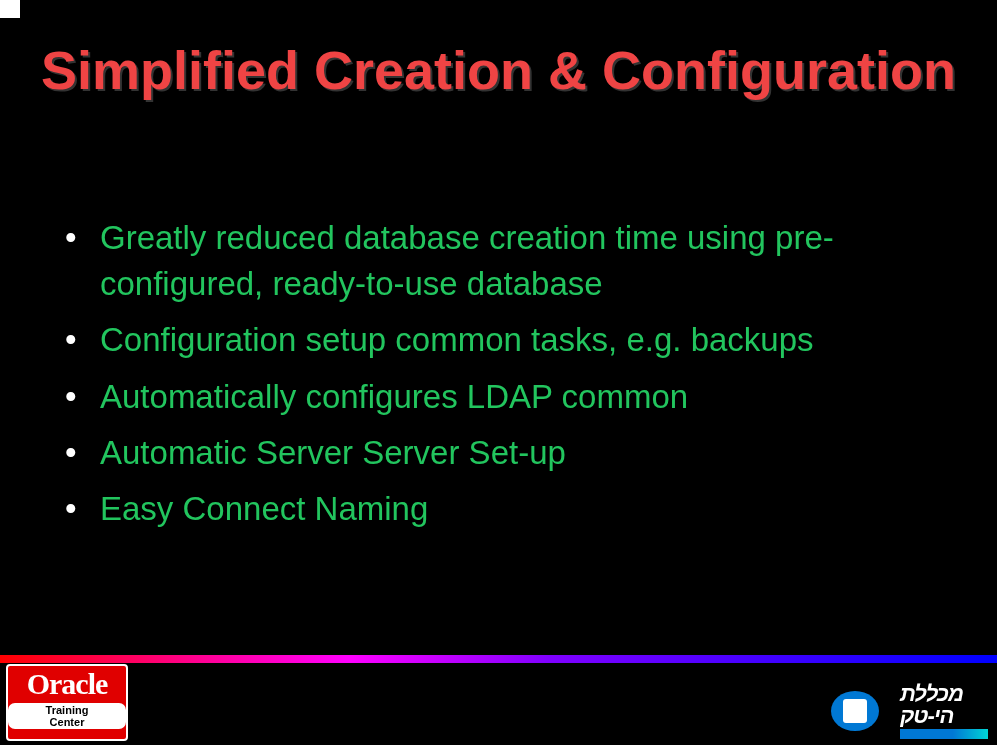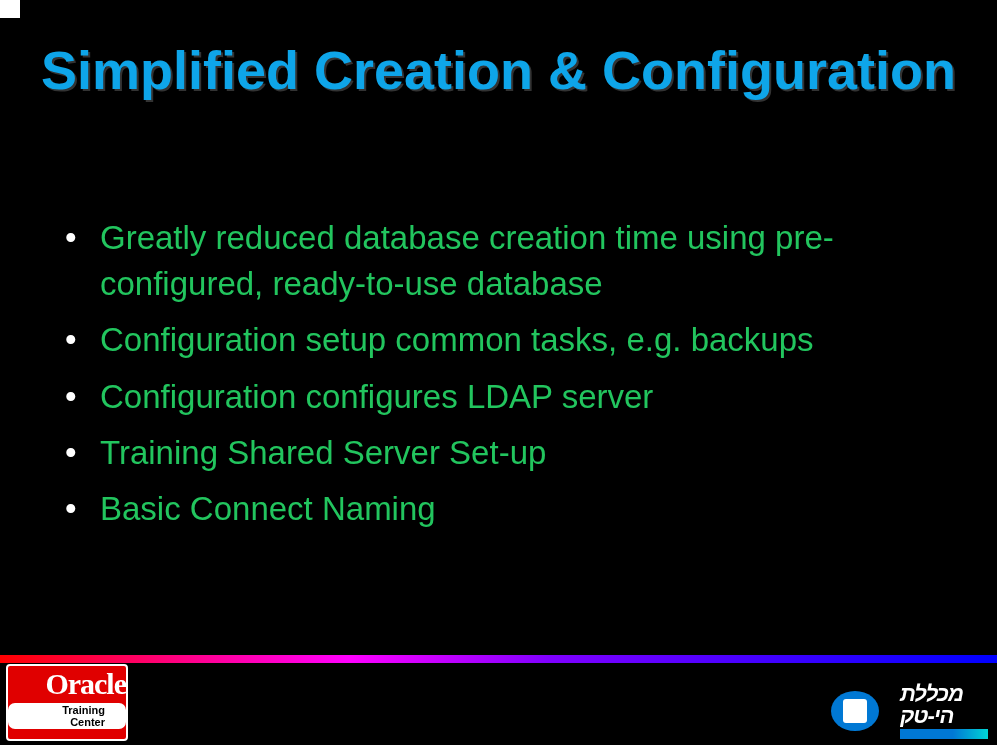--- a/index.html
+++ b/index.html
@@ -16,7 +16,7 @@
     font-size: 54px;
     line-height: 1.28;
     letter-spacing: 0px;
-    color: #0ea5e9;
+    color: #ef4444;
     text-shadow: 2px 2px 0 #333;
   }
   .body {

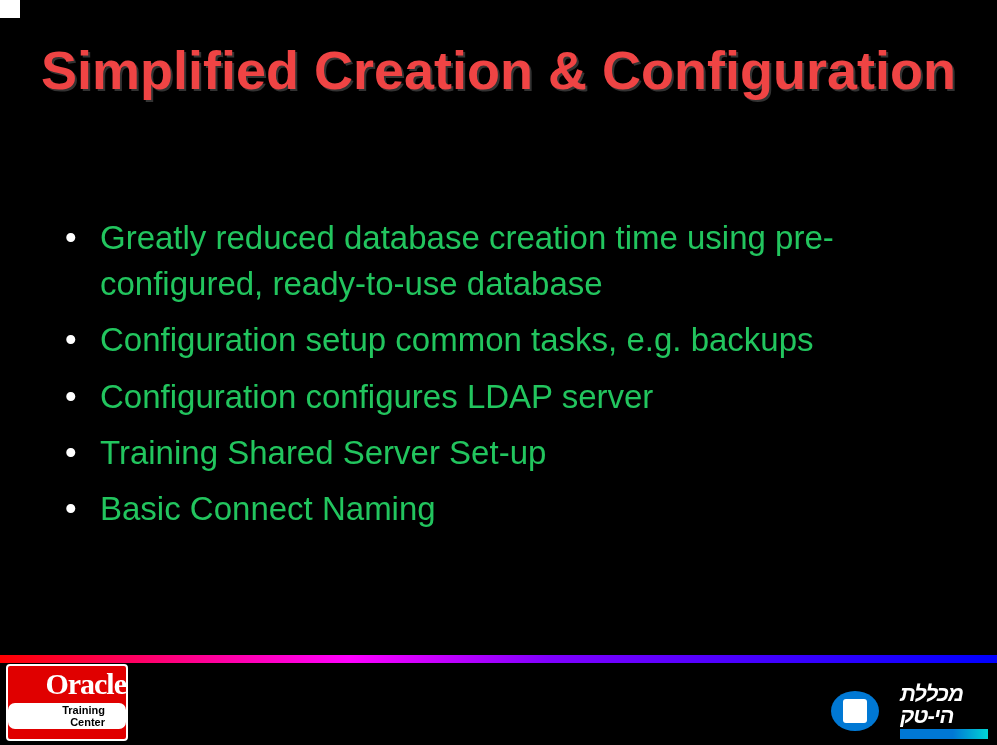--- a/index.html
+++ b/index.html
@@ -145,7 +145,7 @@
     <ul>
       <li>Greatly reduced database creation time using pre-configured, ready-to-use database</li>
       <li>Configuration setup common tasks, e.g. backups</li>
-      <li>Configuration configures LDAP server</li>
+      <li>Automatically configures LDAP common</li>
       <li>Training Shared Server Set-up</li>
       <li>Basic Connect Naming</li>
     </ul>

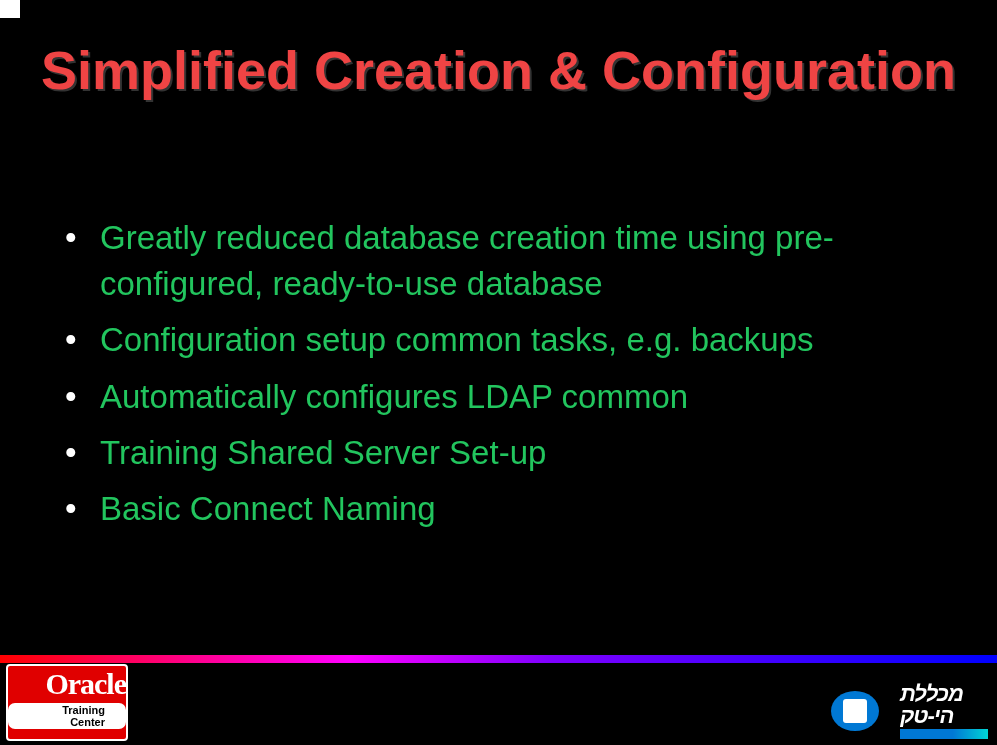--- a/index.html
+++ b/index.html
@@ -146,7 +146,7 @@
       <li>Greatly reduced database creation time using pre-configured, ready-to-use database</li>
       <li>Configuration setup common tasks, e.g. backups</li>
       <li>Automatically configures LDAP common</li>
-      <li>Training Shared Server Set-up</li>
+      <li>Automatic Server Server Set-up</li>
       <li>Basic Connect Naming</li>
     </ul>
   </div>

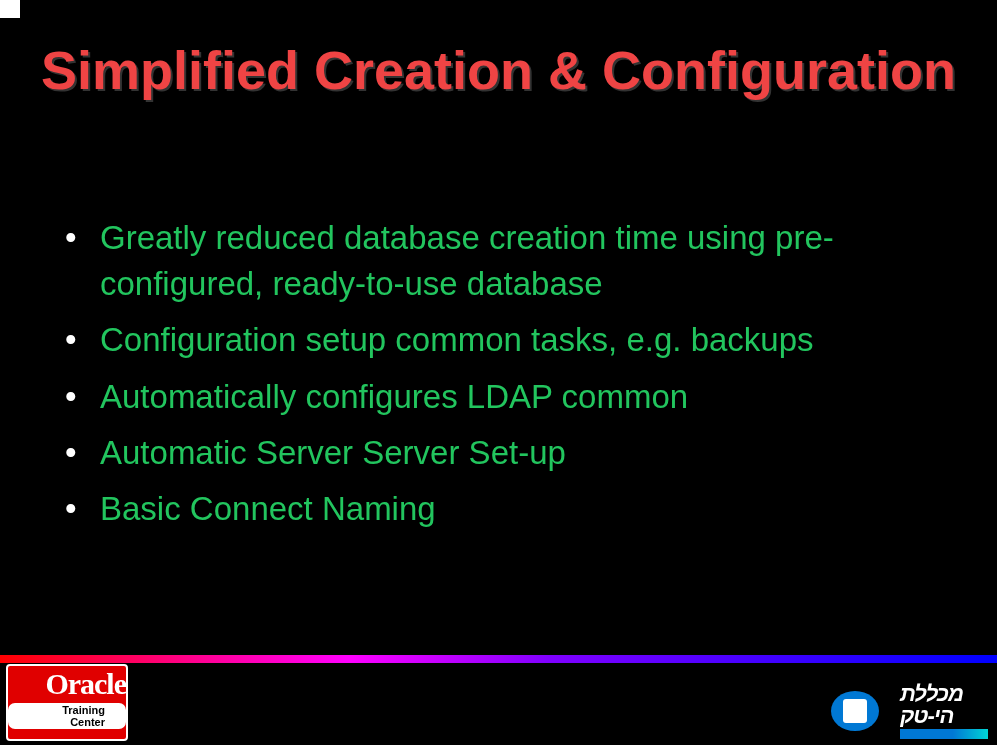--- a/index.html
+++ b/index.html
@@ -147,7 +147,7 @@
       <li>Configuration setup common tasks, e.g. backups</li>
       <li>Automatically configures LDAP common</li>
       <li>Automatic Server Server Set-up</li>
-      <li>Basic Connect Naming</li>
+      <li>Easy Connect Naming</li>
     </ul>
   </div>
 

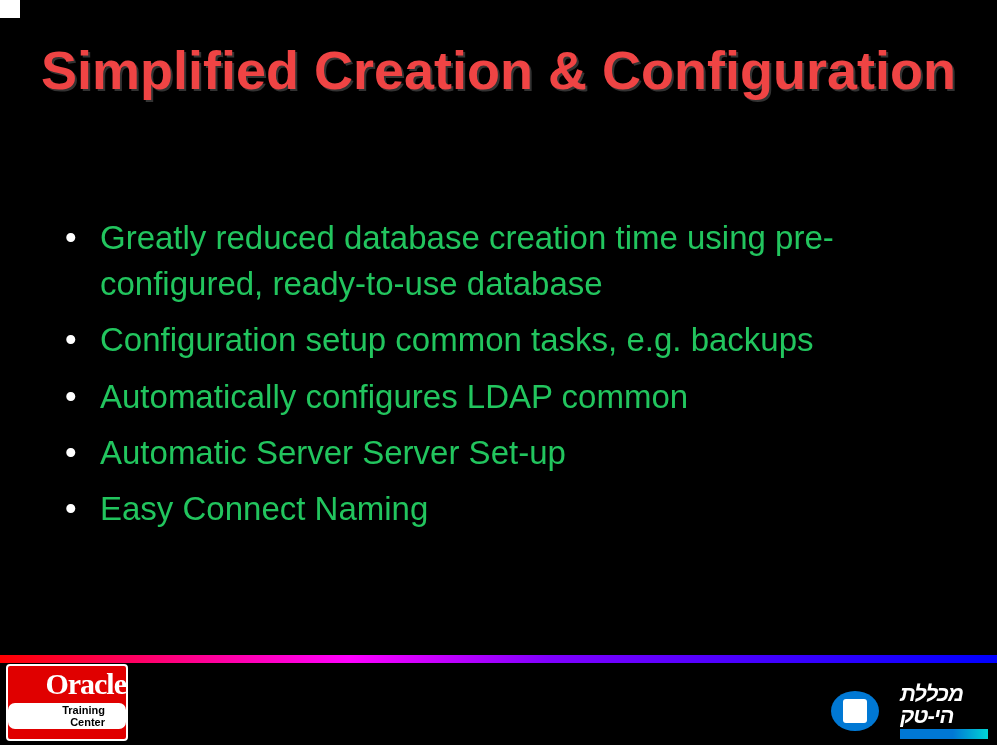--- a/index.html
+++ b/index.html
@@ -67,7 +67,7 @@
     background: #e00000;
     border: 2px solid #fff;
     color: #fff;
-    text-align: right;
+    text-align: center;
     padding-top: 3px;
     border-radius: 4px;
   }

